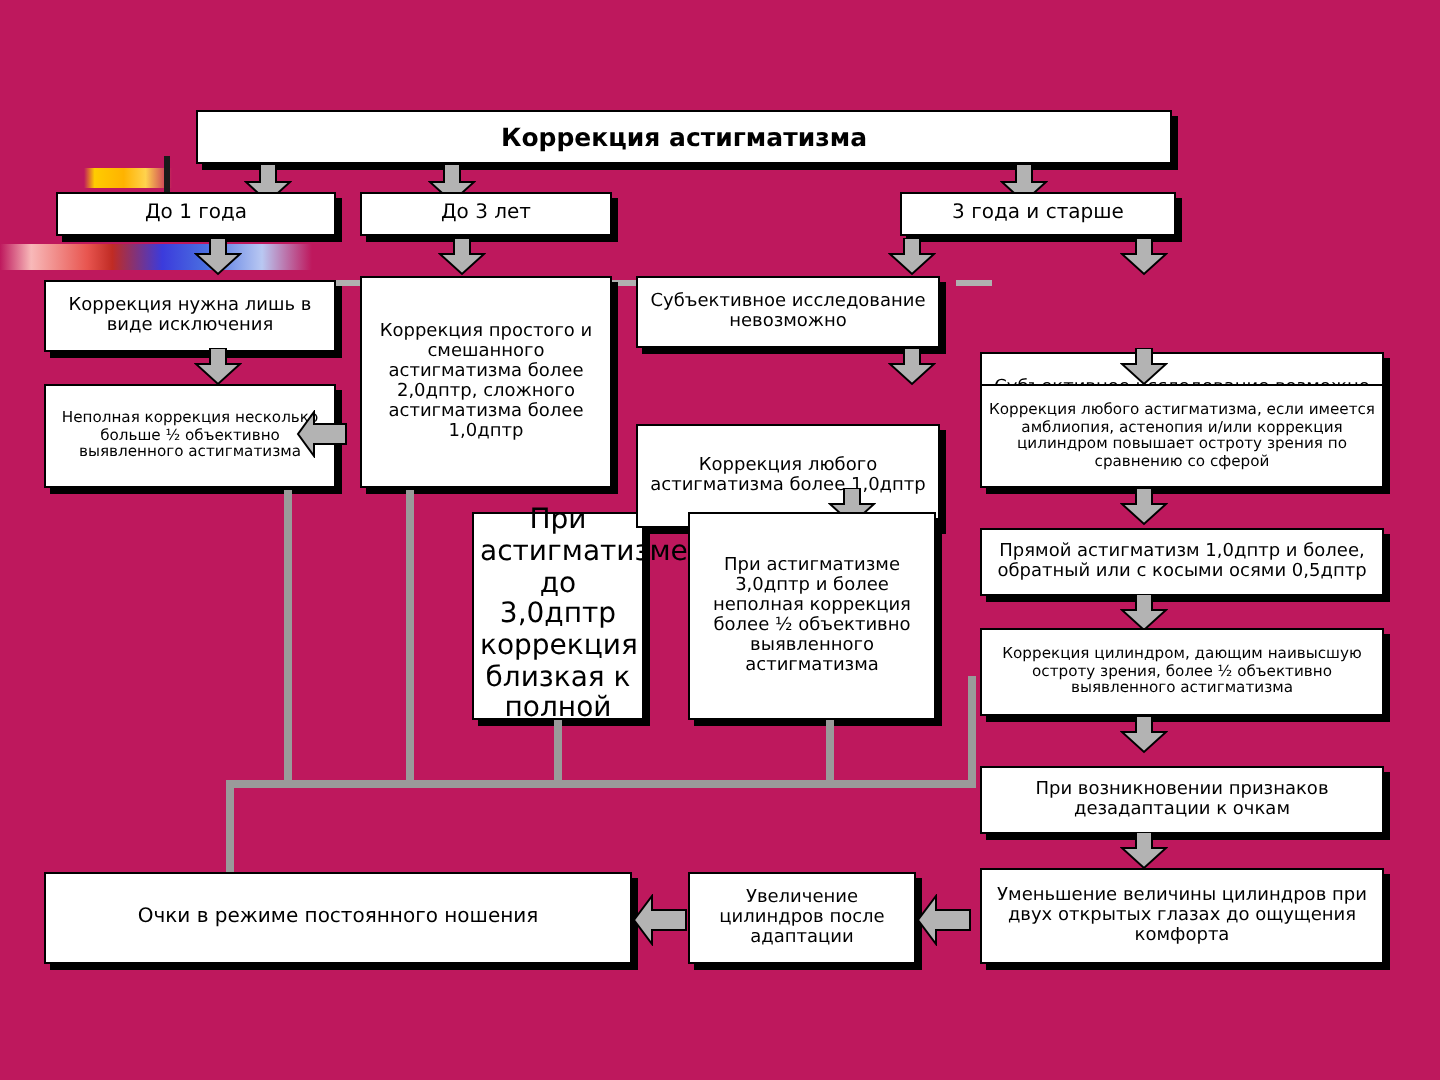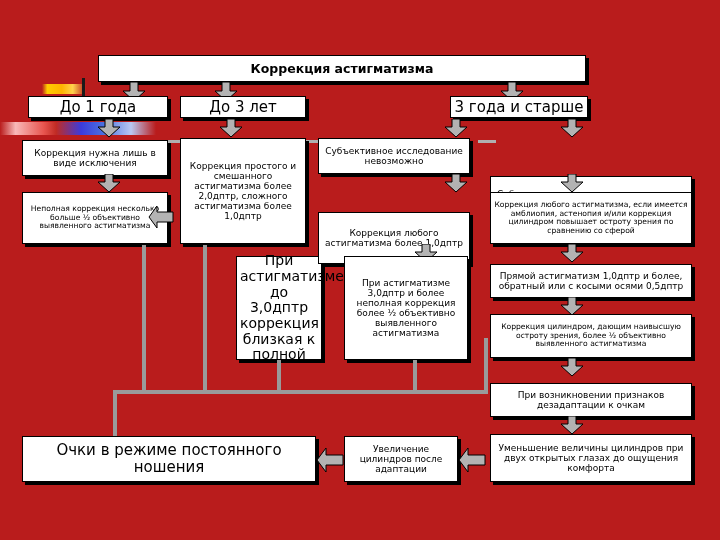--- a/index.html
+++ b/index.html
@@ -12,7 +12,7 @@
     position: relative;
     width: 720px;
     height: 540px;
-    background: #b91c1c;
+    background: #be185d;
     font-family: "DejaVu Sans", "Liberation Sans", sans-serif;
     overflow: hidden;
   }

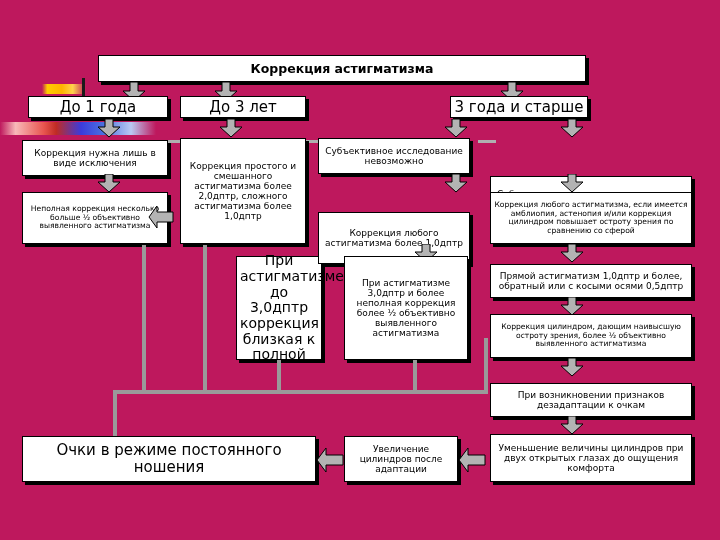--- a/index.html
+++ b/index.html
@@ -66,7 +66,7 @@
   .box span { display: block; width: 100%; }
 
   .t-title  { font-size: 12.5px; font-weight: bold; }
-  .t-reg    { font-size: 15px; }
+  .t-reg    { font-size: 10px; }
   .t-sm     { font-size: 9px; }
   .t-xs     { font-size: 7.6px; }
   .t-big    { font-size: 14px; }

